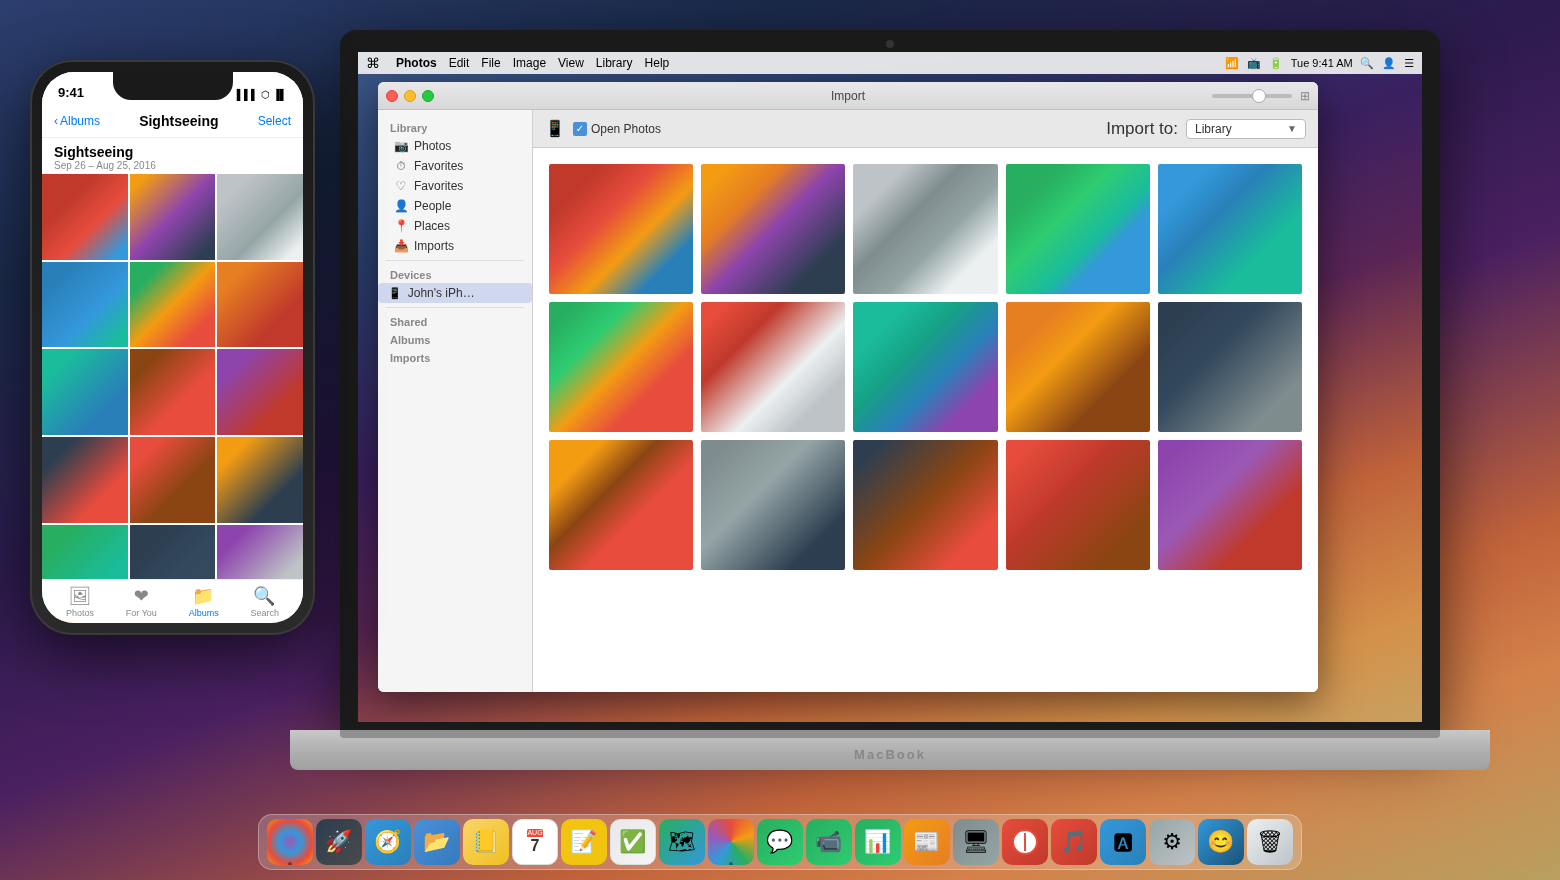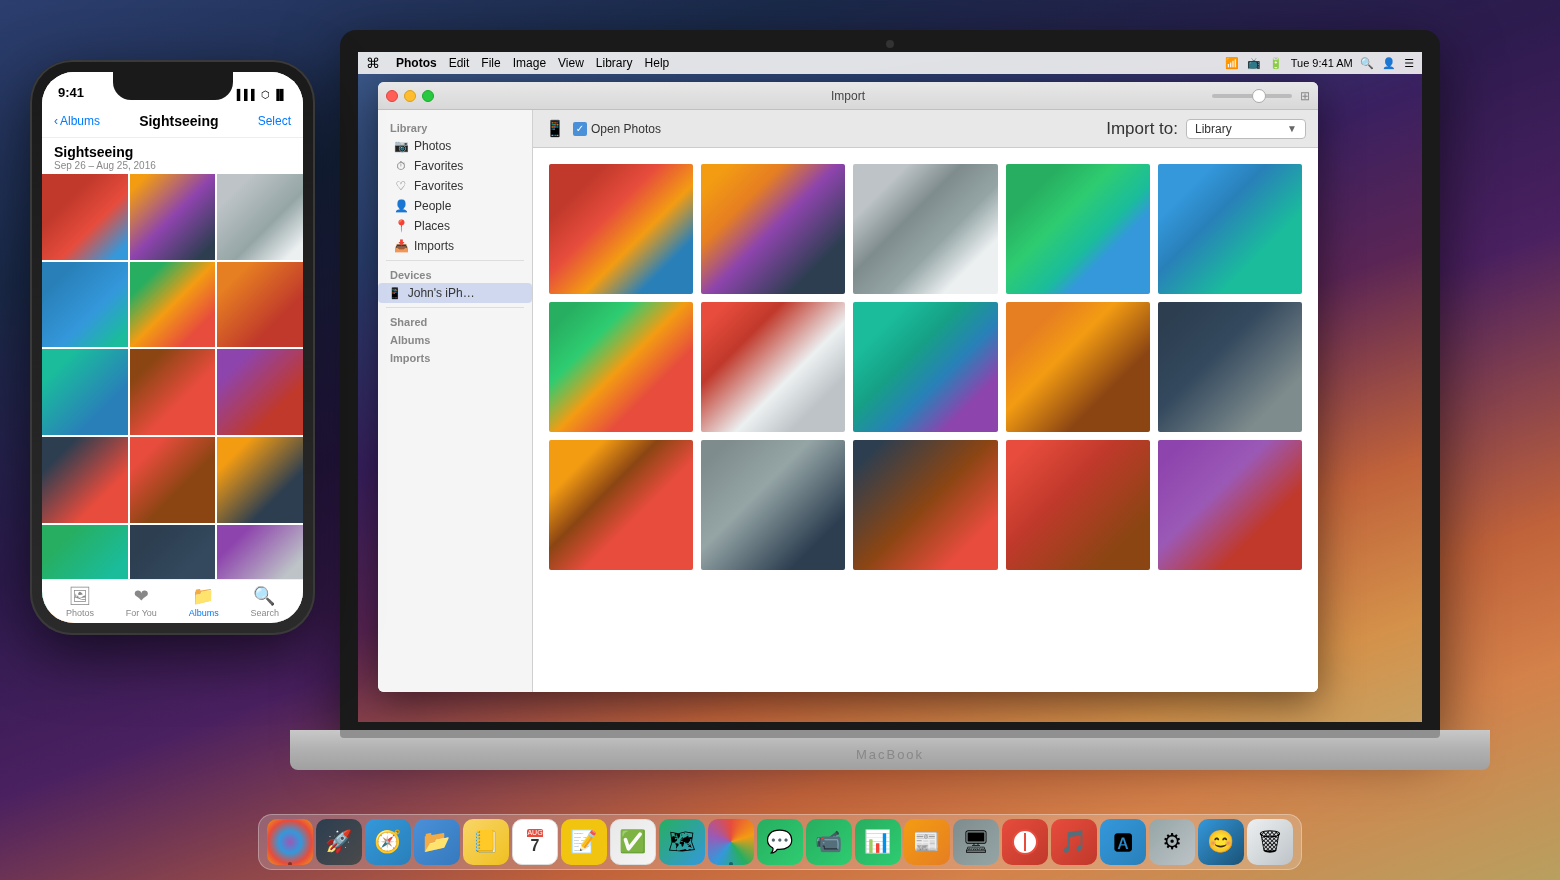--- a/index.html
+++ b/index.html
@@ -597,7 +597,7 @@
       font-size: 13px;
       color: #888;
       letter-spacing: 2px;
-      font-weight: 400;
+      font-weight: 700;
     }
 
     

